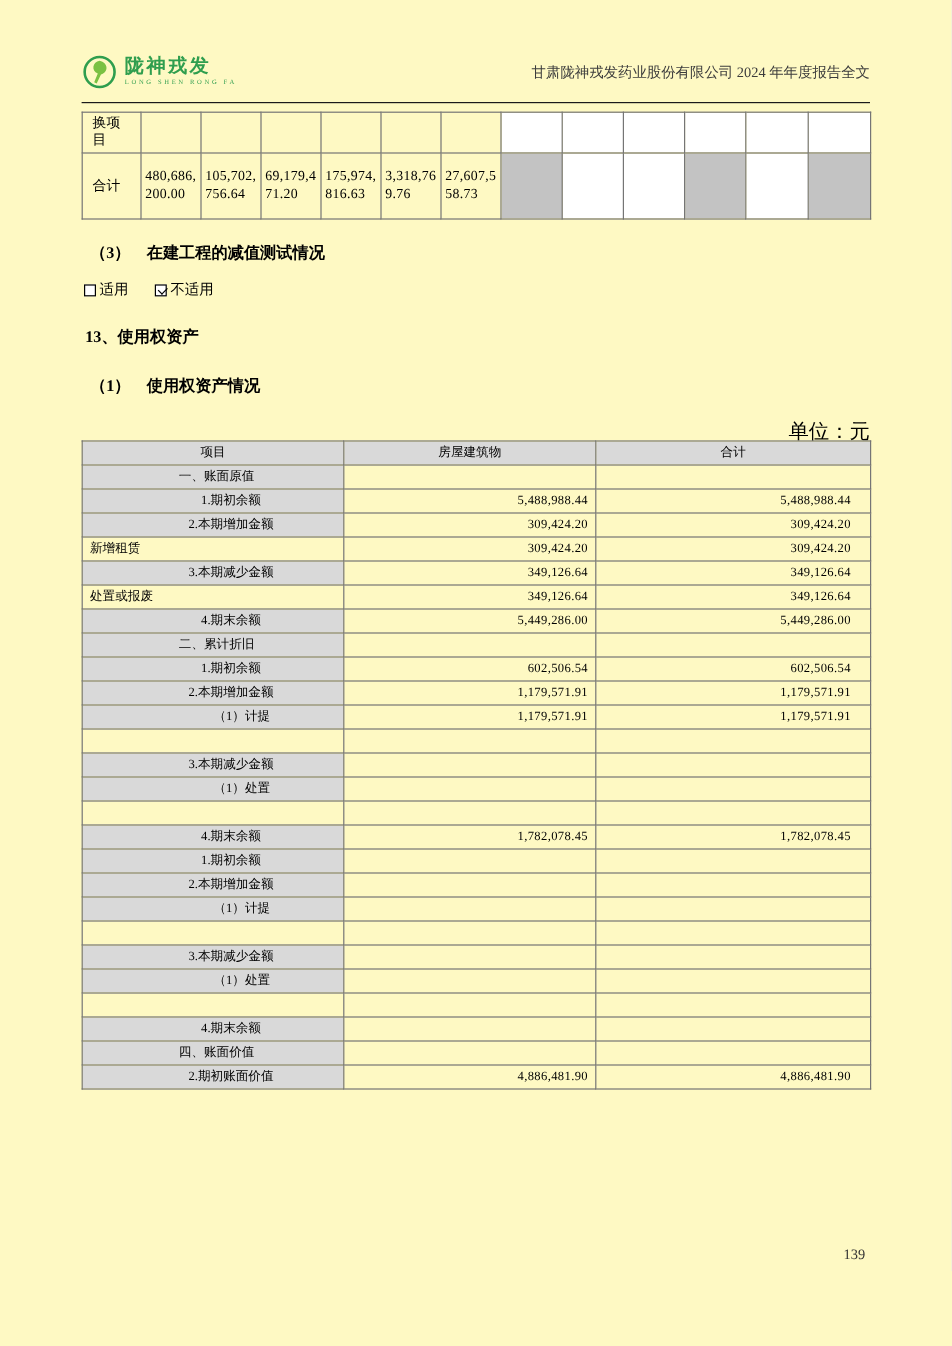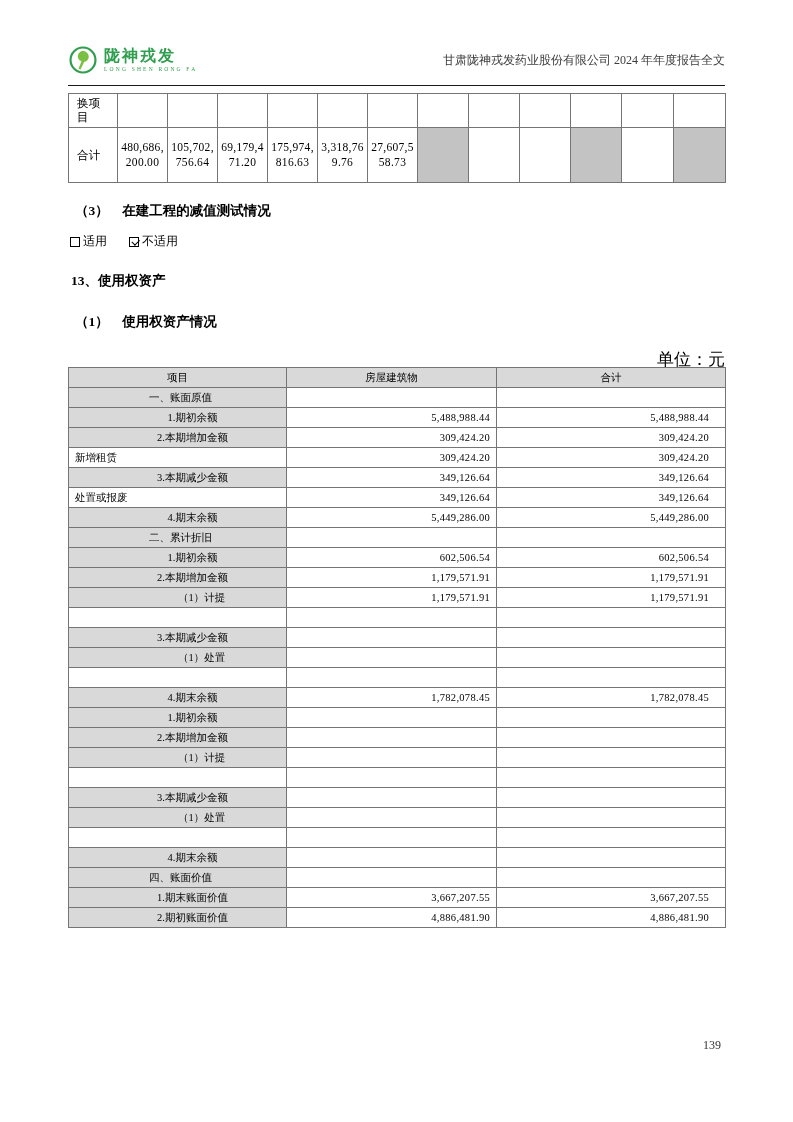--- a/index.html
+++ b/index.html
@@ -6,7 +6,7 @@
   html,body { background:#e9e9e9; }
   body { font-family:"Liberation Serif","DejaVu Serif",serif; color:#000; }
   .page {
-    position:relative; width:793px; height:1122px; background:#ffffff;
+    position:relative; width:793px; height:1122px; background:#fef9c3;
     margin:0 auto; overflow:hidden;
   }
 

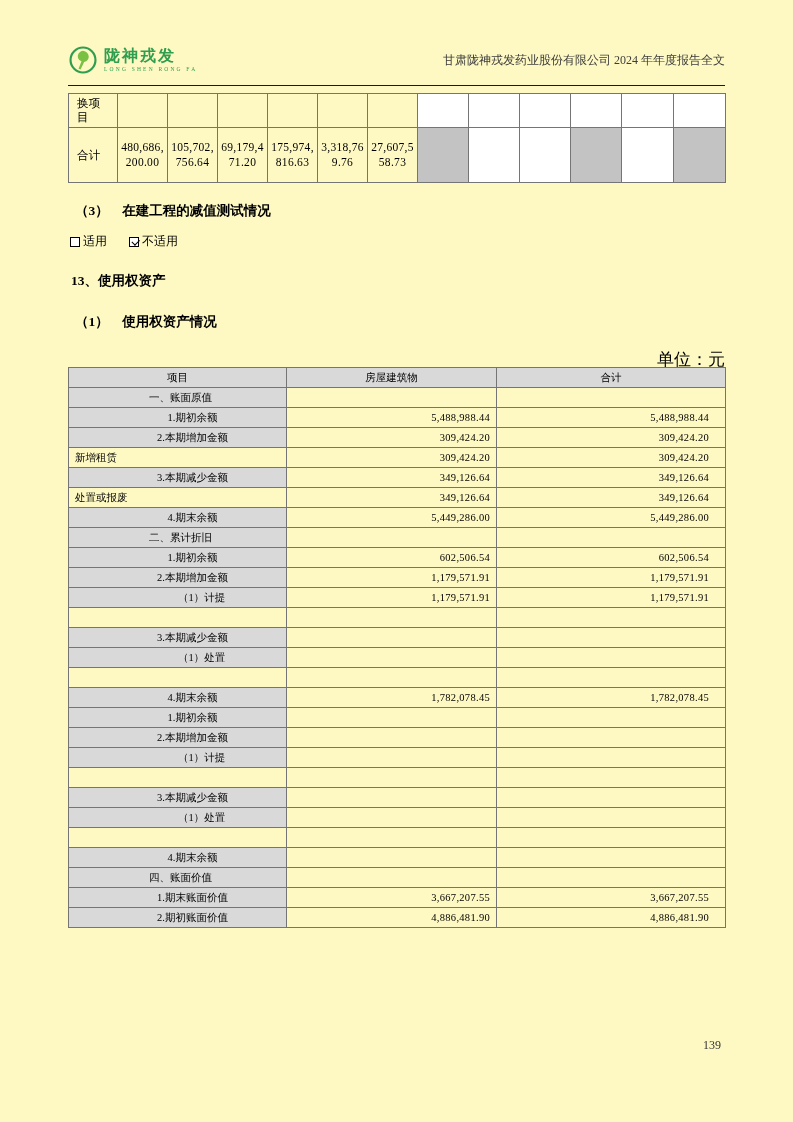--- a/index.html
+++ b/index.html
@@ -39,7 +39,7 @@
   .carry-table tr.ct-row-0 td { height:31px; }
   .carry-table tr.ct-row-1 td { height:55px; }
   .ct-label { padding:2px 5px 2px 8px; text-align:left; line-height:1.25; }
-  .ct-val { padding:2px 3px; text-align:center; line-height:1.3; }
+  .ct-val { padding:2px 3px; text-align:left; line-height:1.3; }
   .ct-trail { background:#fff; }
   .ct-trail.shaded-dark { background:#c3c3c3; }
 

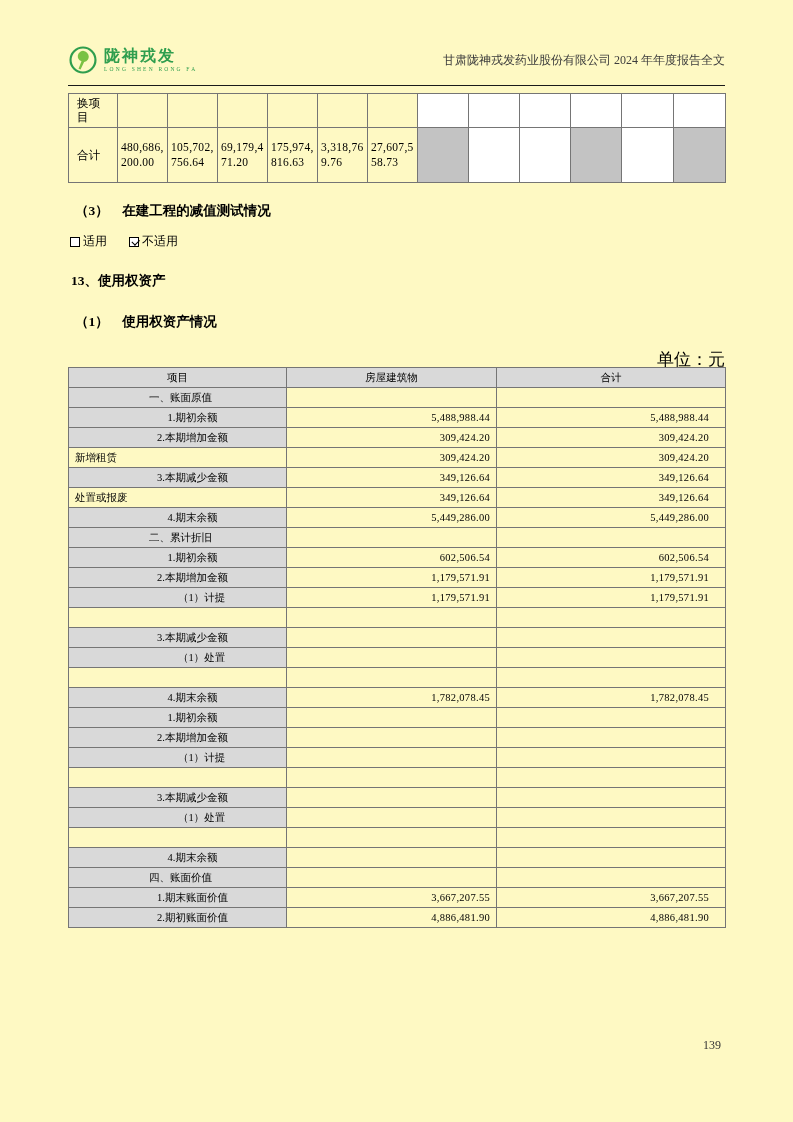--- a/index.html
+++ b/index.html
@@ -312,11 +312,6 @@
           <td class="c-num c-total"></td>
         </tr>
         <tr>
-          <td class="c-item ind1 shaded">1.期末账面价值</td>
-          <td class="c-num c-build">3,667,207.55</td>
-          <td class="c-num c-total">3,667,207.55</td>
-        </tr>
-        <tr>
           <td class="c-item ind1 shaded">2.期初账面价值</td>
           <td class="c-num c-build">4,886,481.90</td>
           <td class="c-num c-total">4,886,481.90</td>

